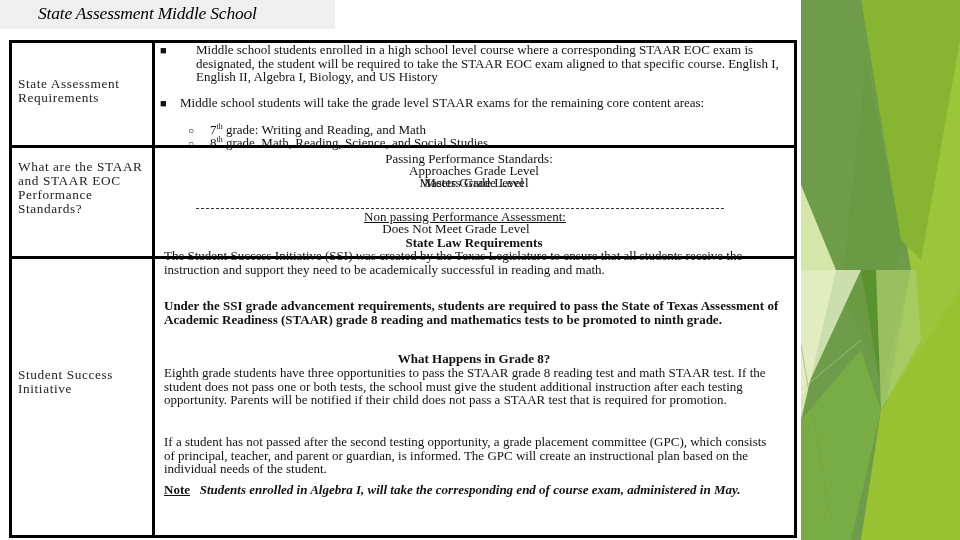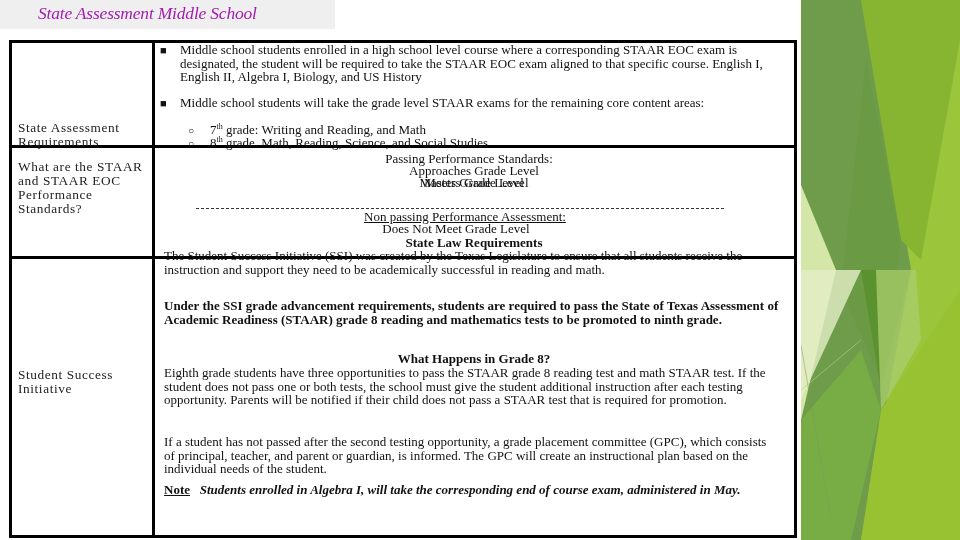--- a/index.html
+++ b/index.html
@@ -16,7 +16,7 @@
   .title-text {
     position:absolute; left:38px; top:3px;
     font-style:italic; font-size:17.5px; letter-spacing:-0.2px;
-    color:#a21caf;
+    color:#000000;
   }
   .green-panel { position:absolute; left:801px; top:0; width:159px; height:540px; overflow:hidden; }
   .green-panel svg { display:block; }

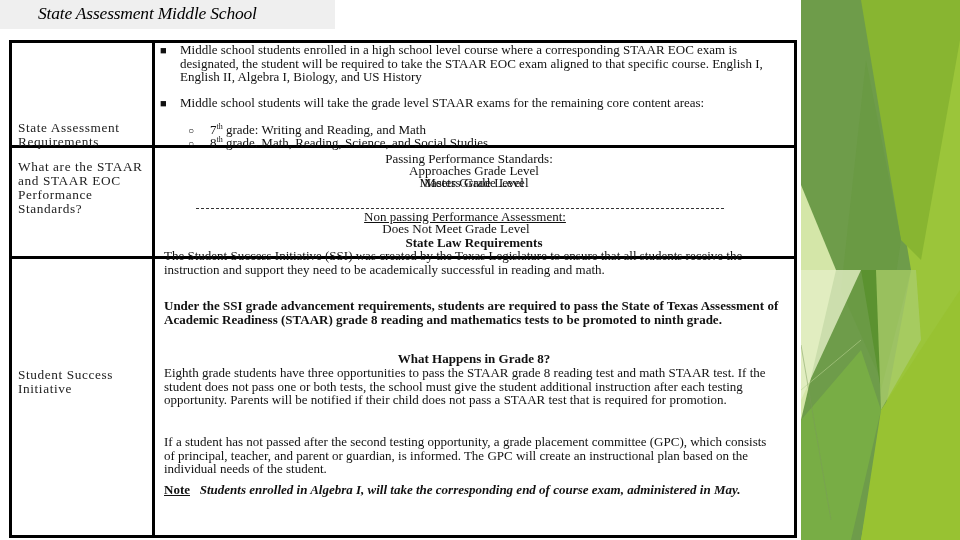--- a/index.html
+++ b/index.html
@@ -68,7 +68,7 @@
     <div class="label-cell" style="top:34px;margin-top:44px;">State Assessment Requirements</div>
     <div class="content-cell">
       <span class="bullet" style="top:1px;">■</span>
-      <div class="btext" style="top:0px;">Middle school students enrolled in a high school level course where a corresponding STAAR EOC exam is designated, the student will be required to take the STAAR EOC exam aligned to that specific course. English I, English II, Algebra I, Biology, and US History</div>
+      <div class="btext" style="top:0px;margin-left:16px;">Middle school students enrolled in a high school level course where a corresponding STAAR EOC exam is designated, the student will be required to take the STAAR EOC exam aligned to that specific course. English I, English II, Algebra I, Biology, and US History</div>
       <span class="bullet" style="top:54px;">■</span>
       <div class="btext" style="top:53px;">Middle school students will take the grade level STAAR exams for the remaining core content areas:</div>
       <span class="sub-bullet" style="top:81px;">○</span>

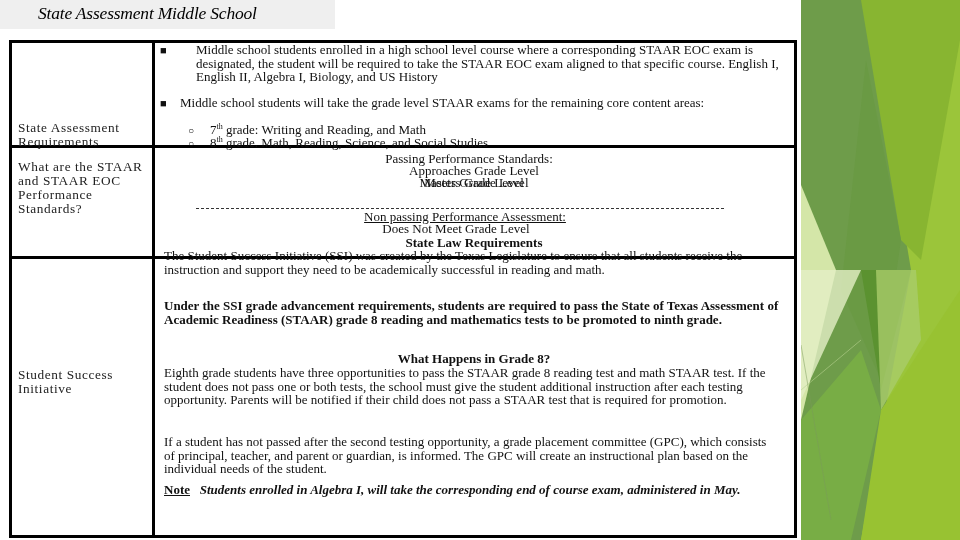--- a/index.html
+++ b/index.html
@@ -65,7 +65,7 @@
   <div class="col-divider"></div>
 
   <div class="row r1">
-    <div class="label-cell" style="top:34px;margin-top:44px;">State Assessment Requirements</div>
+    <div class="label-cell" style="top:34px;">State Assessment Requirements</div>
     <div class="content-cell">
       <span class="bullet" style="top:1px;">■</span>
       <div class="btext" style="top:0px;margin-left:16px;">Middle school students enrolled in a high school level course where a corresponding STAAR EOC exam is designated, the student will be required to take the STAAR EOC exam aligned to that specific course. English I, English II, Algebra I, Biology, and US History</div>

